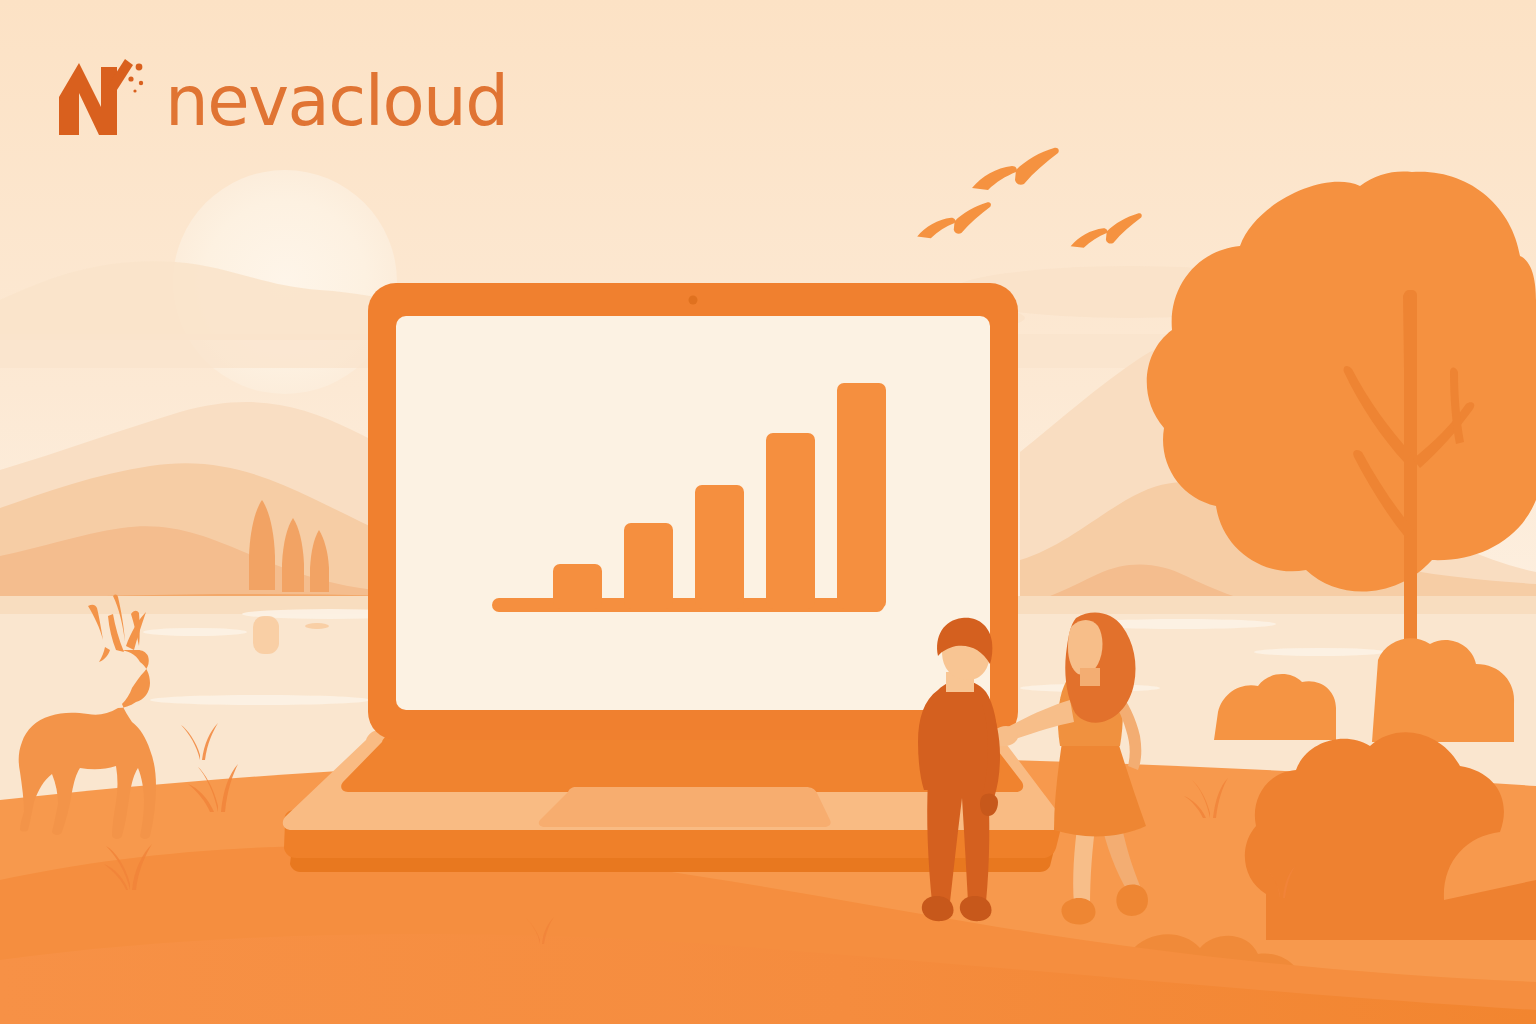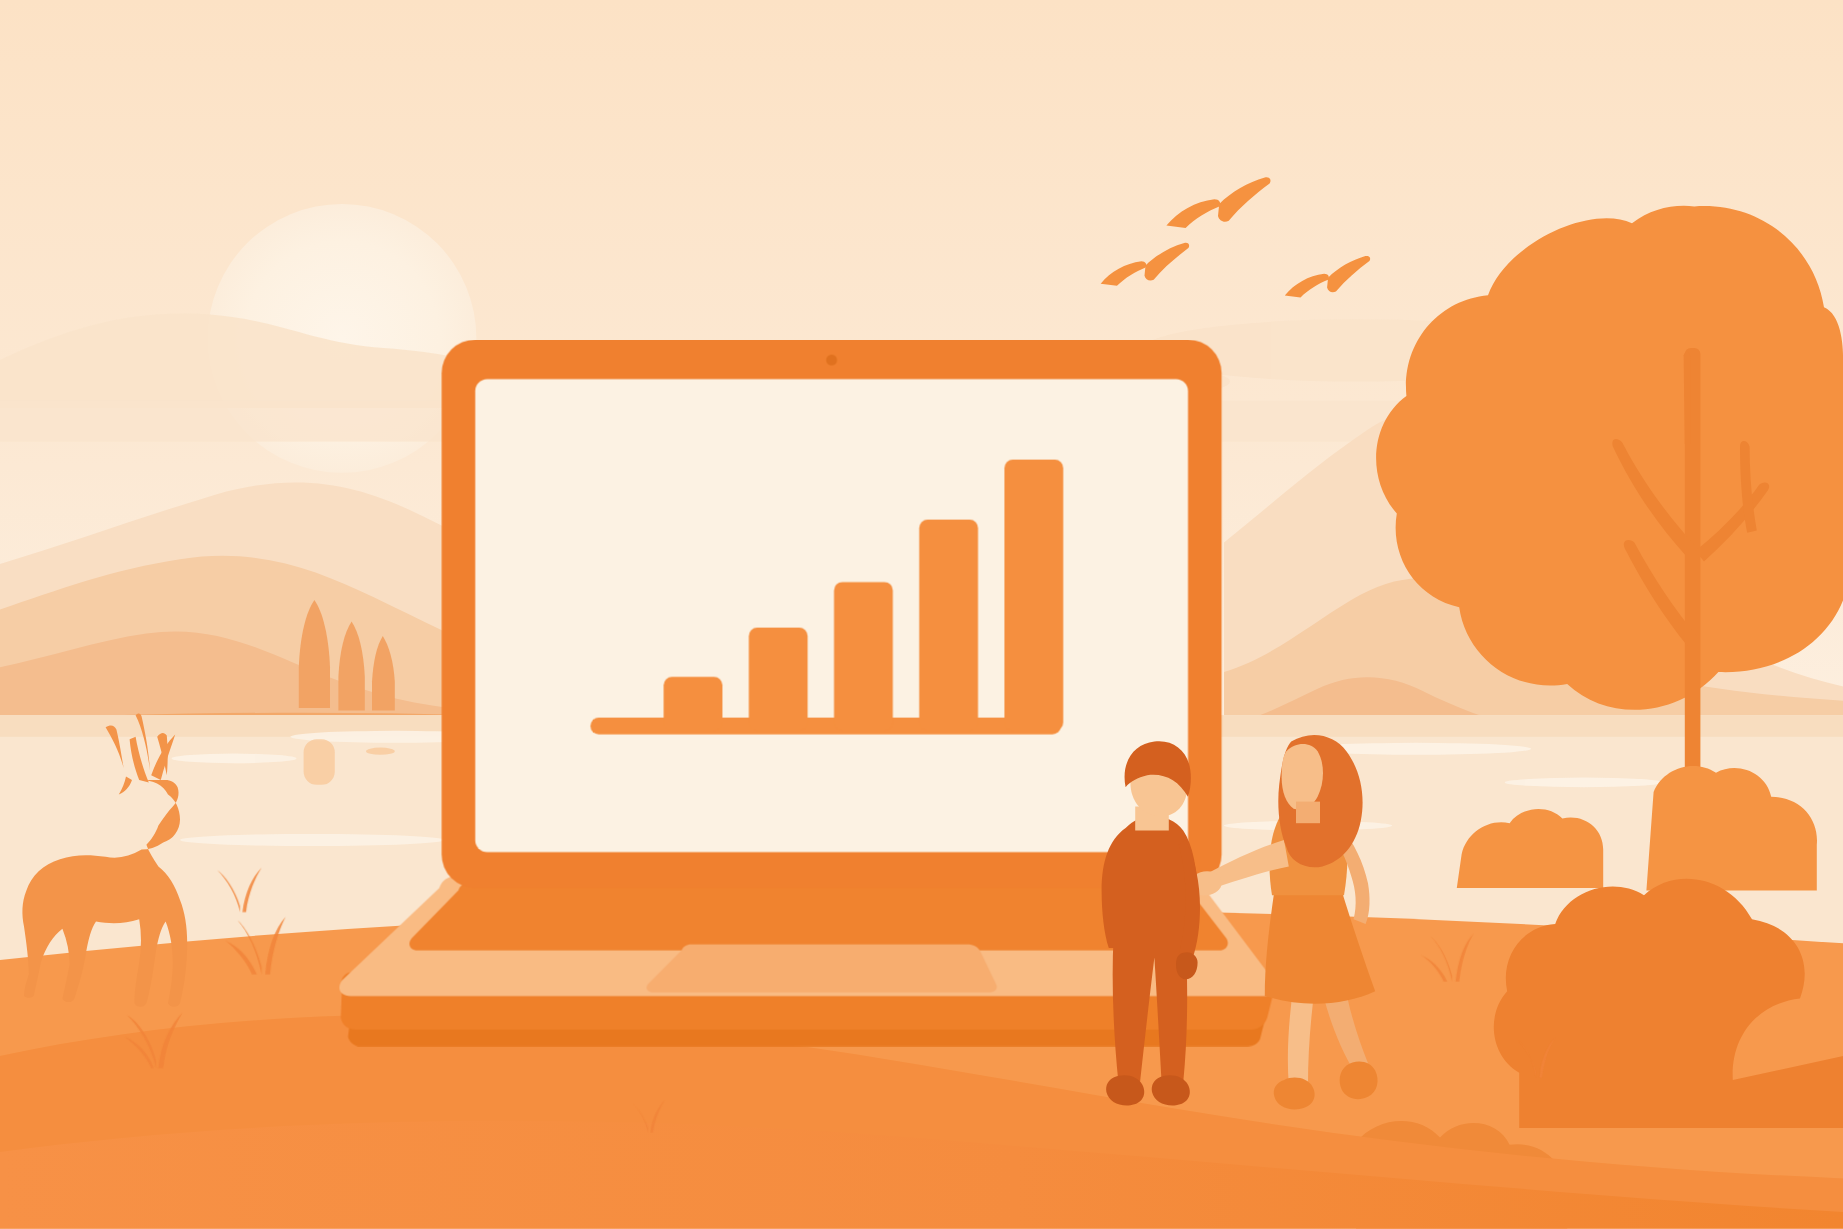--- a/index.html
+++ b/index.html
@@ -363,6 +363,20 @@
     <rect x="0" y="0" width="1536" height="1024" fill="#F59341" opacity="0.015"></rect>
   </svg>
 
+  <div id="brand">
+    <svg class="mark" viewBox="0 0 96 84" xmlns="http://www.w3.org/2000/svg">
+      <path fill="#D9601E" d="M4,78 L4,40 L24,6 L46,50 L46,10 L62,10 L62,78 L44,78 L24,36 L24,78 Z"></path>
+      <path fill="#D9601E" d="M52,30 L70,2 L78,8 L60,36 Z"></path>
+      <g fill="#D9601E">
+        <circle cx="84" cy="10" r="3.4"></circle>
+        <circle cx="76" cy="22" r="2.6"></circle>
+        <circle cx="86" cy="26" r="2.2"></circle>
+        <circle cx="68" cy="14" r="1.8"></circle>
+        <circle cx="80" cy="34" r="1.6"></circle>
+      </g>
+    </svg>
+    <span class="wordmark">nevacloud</span>
+  </div>
 
 </div>
 

